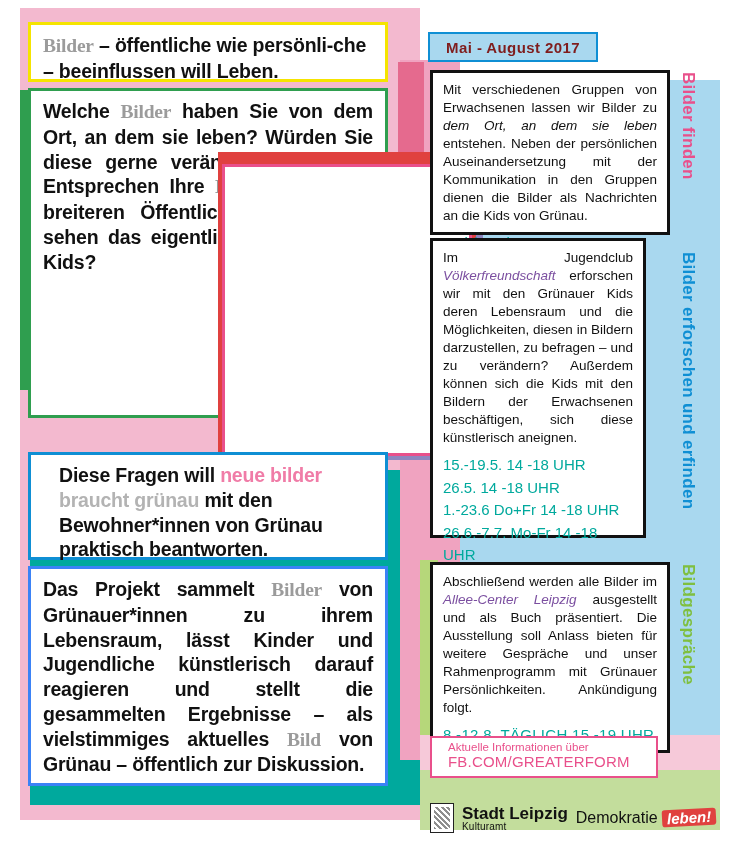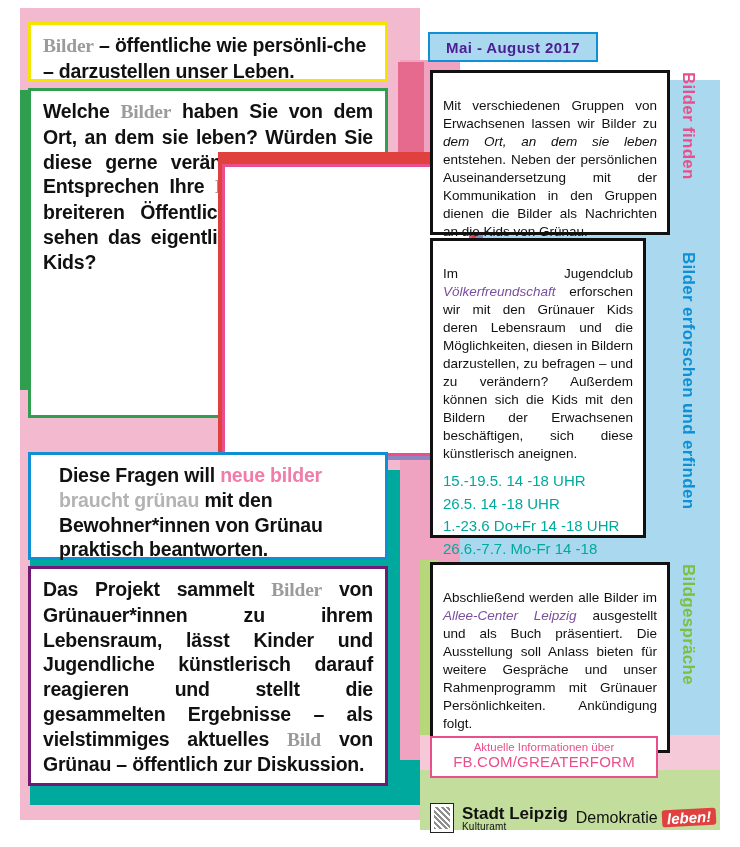--- a/index.html
+++ b/index.html
@@ -98,7 +98,7 @@
   <div class="bg bg-green-light"></div>
 
   <div class="boxL b1">
-    <div class="tl"><span class="gray">Bilder</span><span> – öffentliche wie persönli-che – darzustellen unser Leben.</span></div>
+    <div class="tl"><span class="gray">Bilder</span><span> – öffentliche wie persönli-che – beeinflussen will Leben.</span></div>
   </div>
 
   <div class="boxL b2">

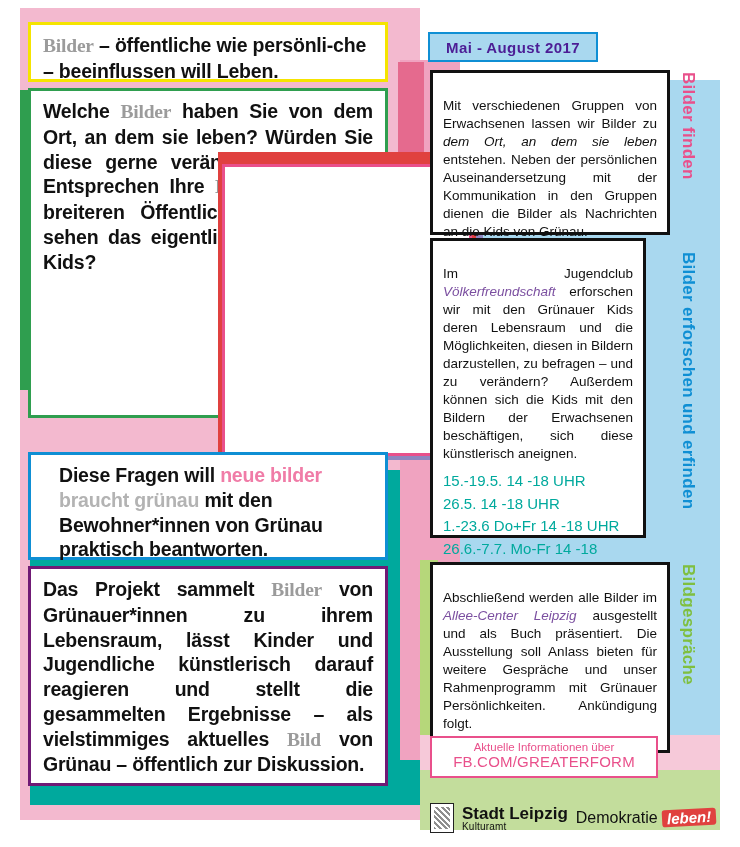--- a/index.html
+++ b/index.html
@@ -45,7 +45,7 @@
   
   .datebox{position:absolute;left:428px;top:32px;width:170px;height:30px;border:2px solid #0f8fd4;background:#a9d8ef;box-sizing:border-box;
            display:flex;align-items:center;justify-content:center;}
-  .datebox span{font-size:15px;color:#4c1d95;font-weight:bold;letter-spacing:.4px;}
+  .datebox span{font-size:15px;color:#7f1d1d;font-weight:bold;letter-spacing:.4px;}
 
   .rbox{position:absolute;background:#ffffff;border:3px solid #111;box-sizing:border-box;padding:24px 10px;}
   .r1{left:430px;top:70px;width:240px;height:165px;}

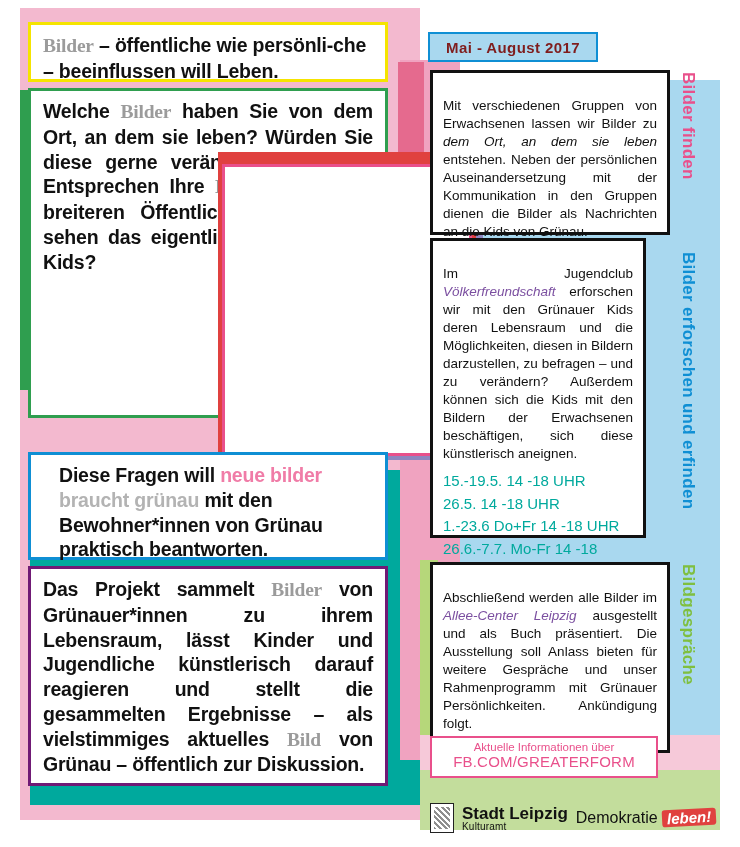--- a/index.html
+++ b/index.html
@@ -47,7 +47,7 @@
            display:flex;align-items:center;justify-content:center;}
   .datebox span{font-size:15px;color:#7f1d1d;font-weight:bold;letter-spacing:.4px;}
 
-  .rbox{position:absolute;background:#ffffff;border:3px solid #111;box-sizing:border-box;padding:24px 10px;}
+  .rbox{position:absolute;background:#ffffff;border:3px solid #111;box-sizing:border-box;padding:8px 10px;}
   .r1{left:430px;top:70px;width:240px;height:165px;}
   .r2{left:430px;top:238px;width:216px;height:300px;}
   .r3{left:430px;top:562px;width:240px;height:191px;}

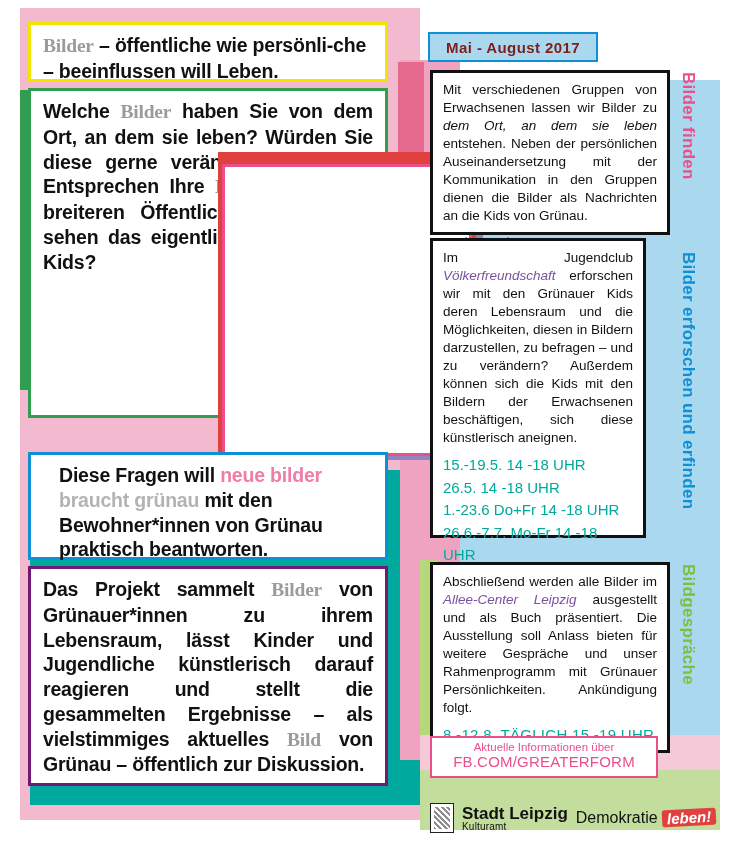--- a/index.html
+++ b/index.html
@@ -29,7 +29,7 @@
   .b1{left:28px;top:22px;width:360px;height:60px;border:3px solid #f5e400;padding:8px 12px;}
   .b2{left:28px;top:88px;width:360px;height:330px;border:3px solid #2f9e4f;padding:8px 12px;}
   .b3{left:28px;top:452px;width:360px;height:108px;border:3px solid #0f8fd4;padding:8px 28px;}
-  .b4{left:28px;top:566px;width:360px;height:220px;border:3px solid #701a75;padding:8px 12px;}
+  .b4{left:28px;top:566px;width:360px;height:220px;border:3px solid #3b82f6;padding:8px 12px;}
 
   .tl{font-size:19.5px;font-weight:bold;line-height:1.27;color:#111;letter-spacing:-0.2px;}
   .tl.jst{text-align:justify;}

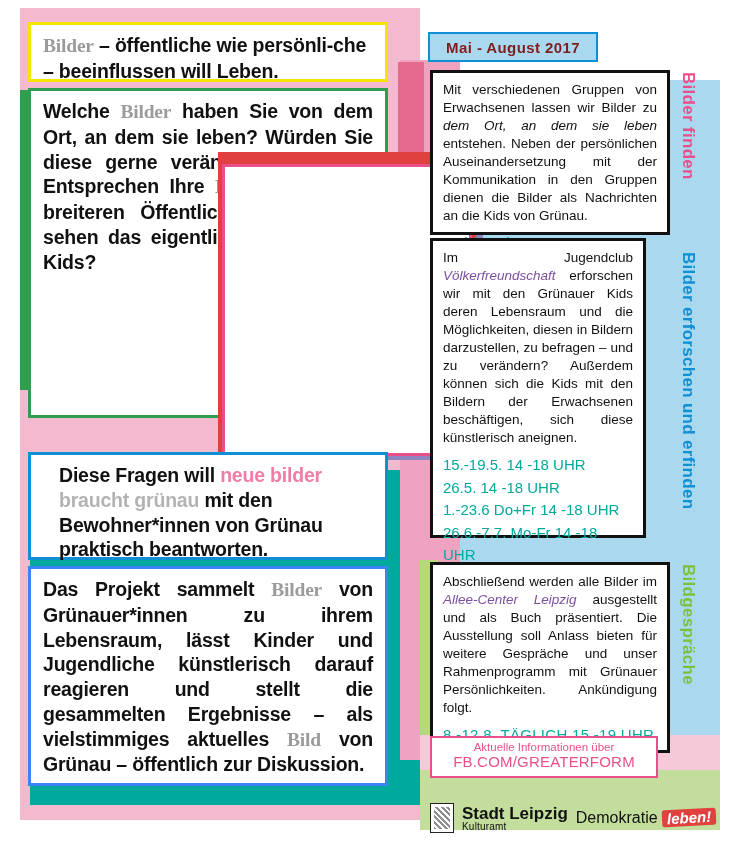--- a/index.html
+++ b/index.html
@@ -67,7 +67,7 @@
   .v3{left:678px;top:564px;height:156px;color:#7fbf3f;}
 
   
-  .contact{position:absolute;left:430px;top:736px;width:228px;height:42px;border:2px solid #e9508b;background:#ffffff;box-sizing:border-box;padding:3px 0;text-align:center;}
+  .contact{position:absolute;left:430px;top:736px;width:228px;height:42px;border:2px solid #e9508b;background:#ffffff;box-sizing:border-box;padding:3px 16px;}
   .contact .c1{font-size:11.5px;color:#e9508b;}
   .contact .c2{font-size:15px;color:#e9508b;letter-spacing:.2px;}
 

